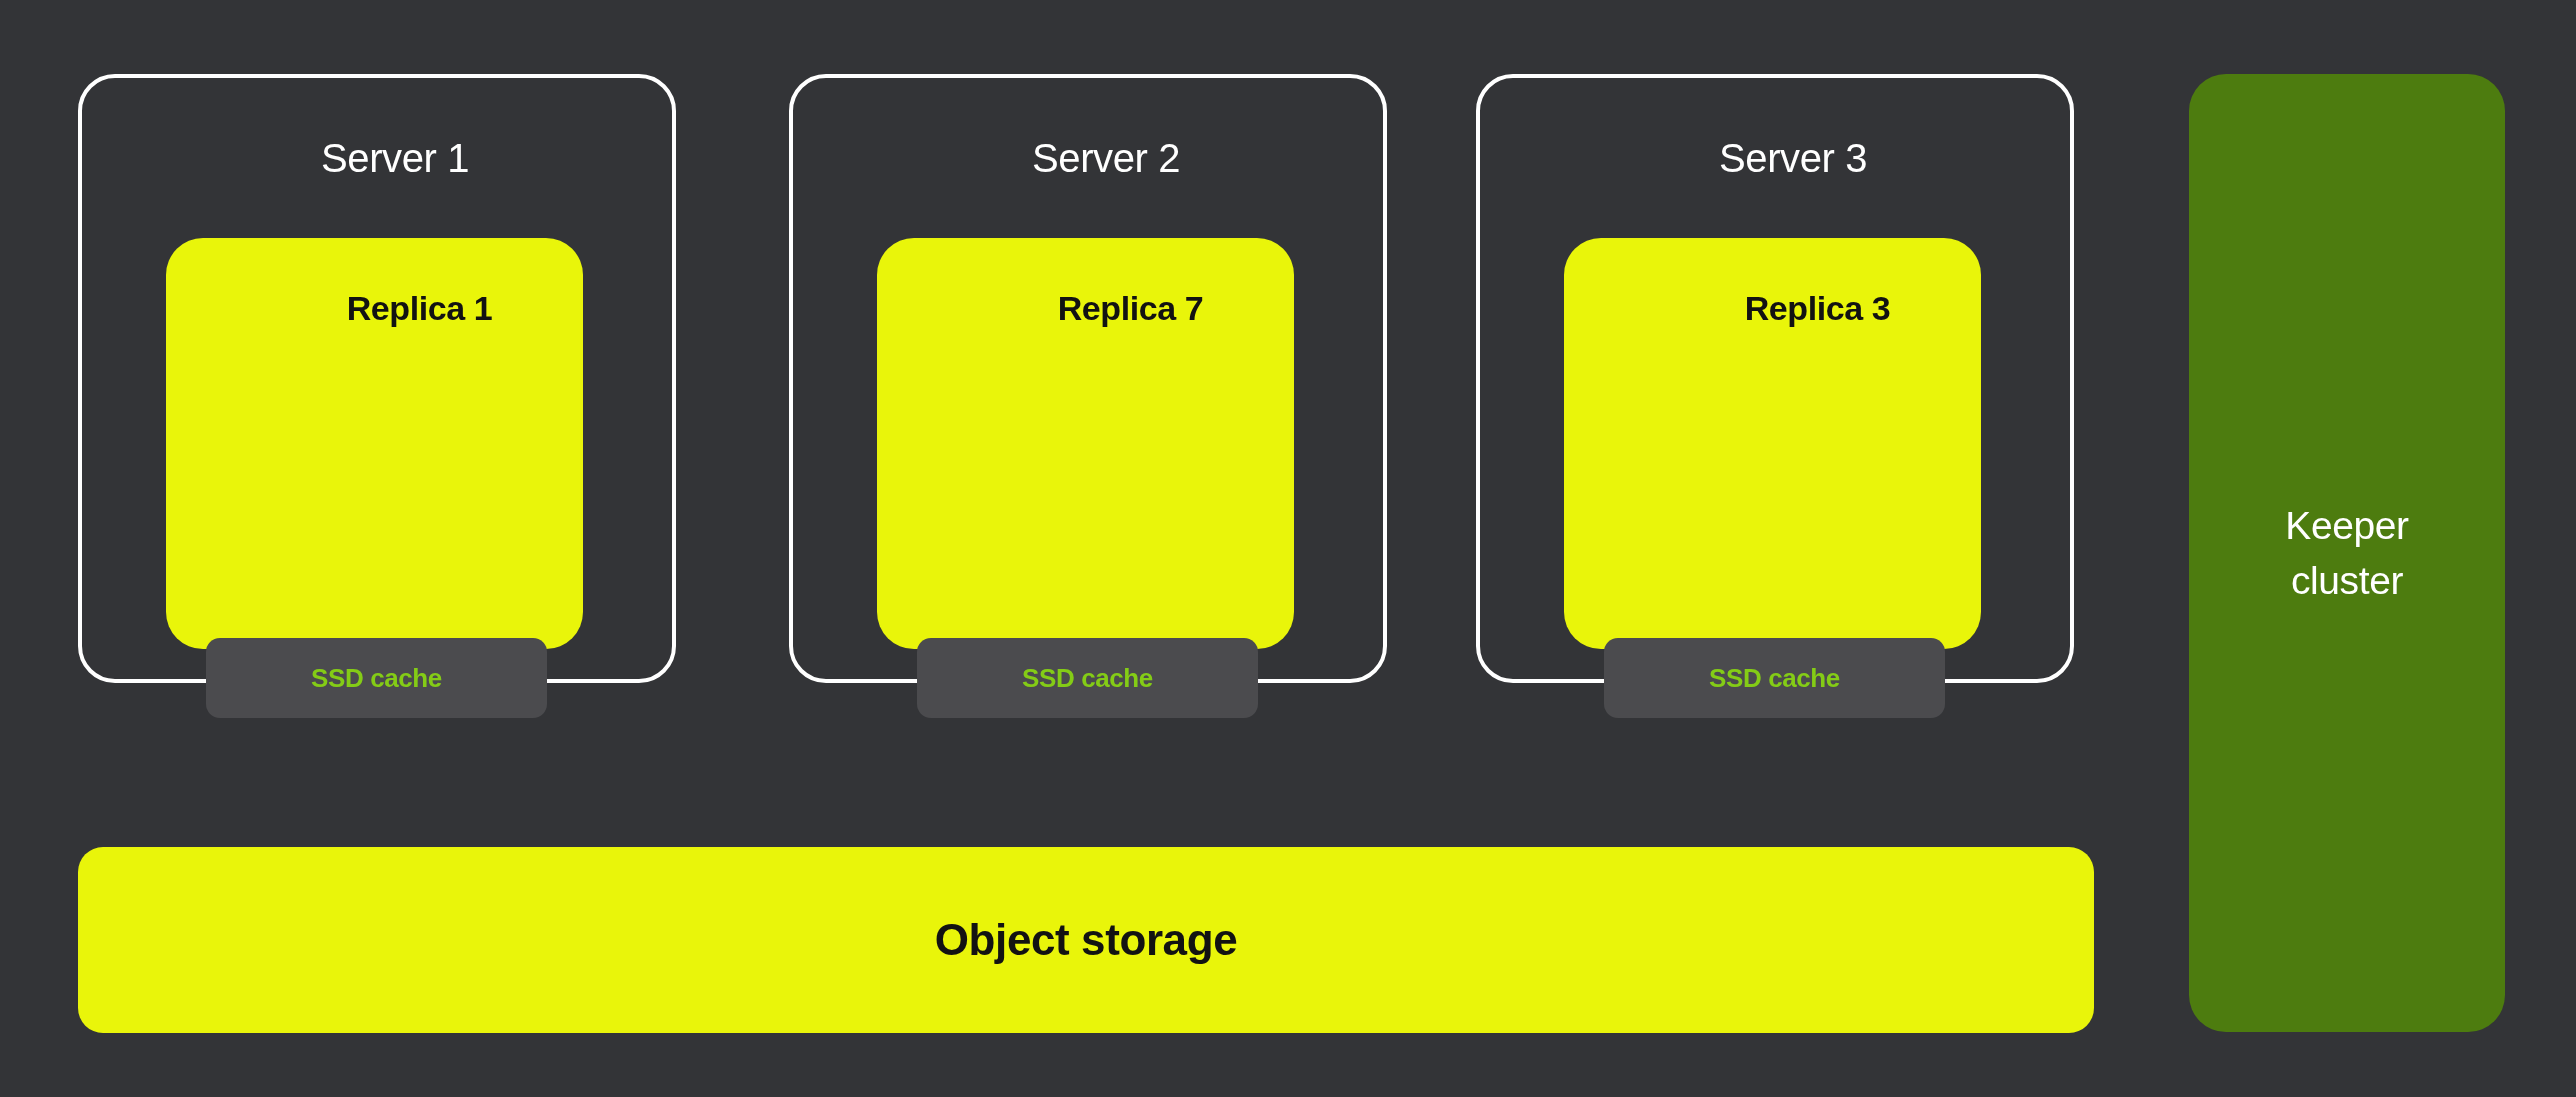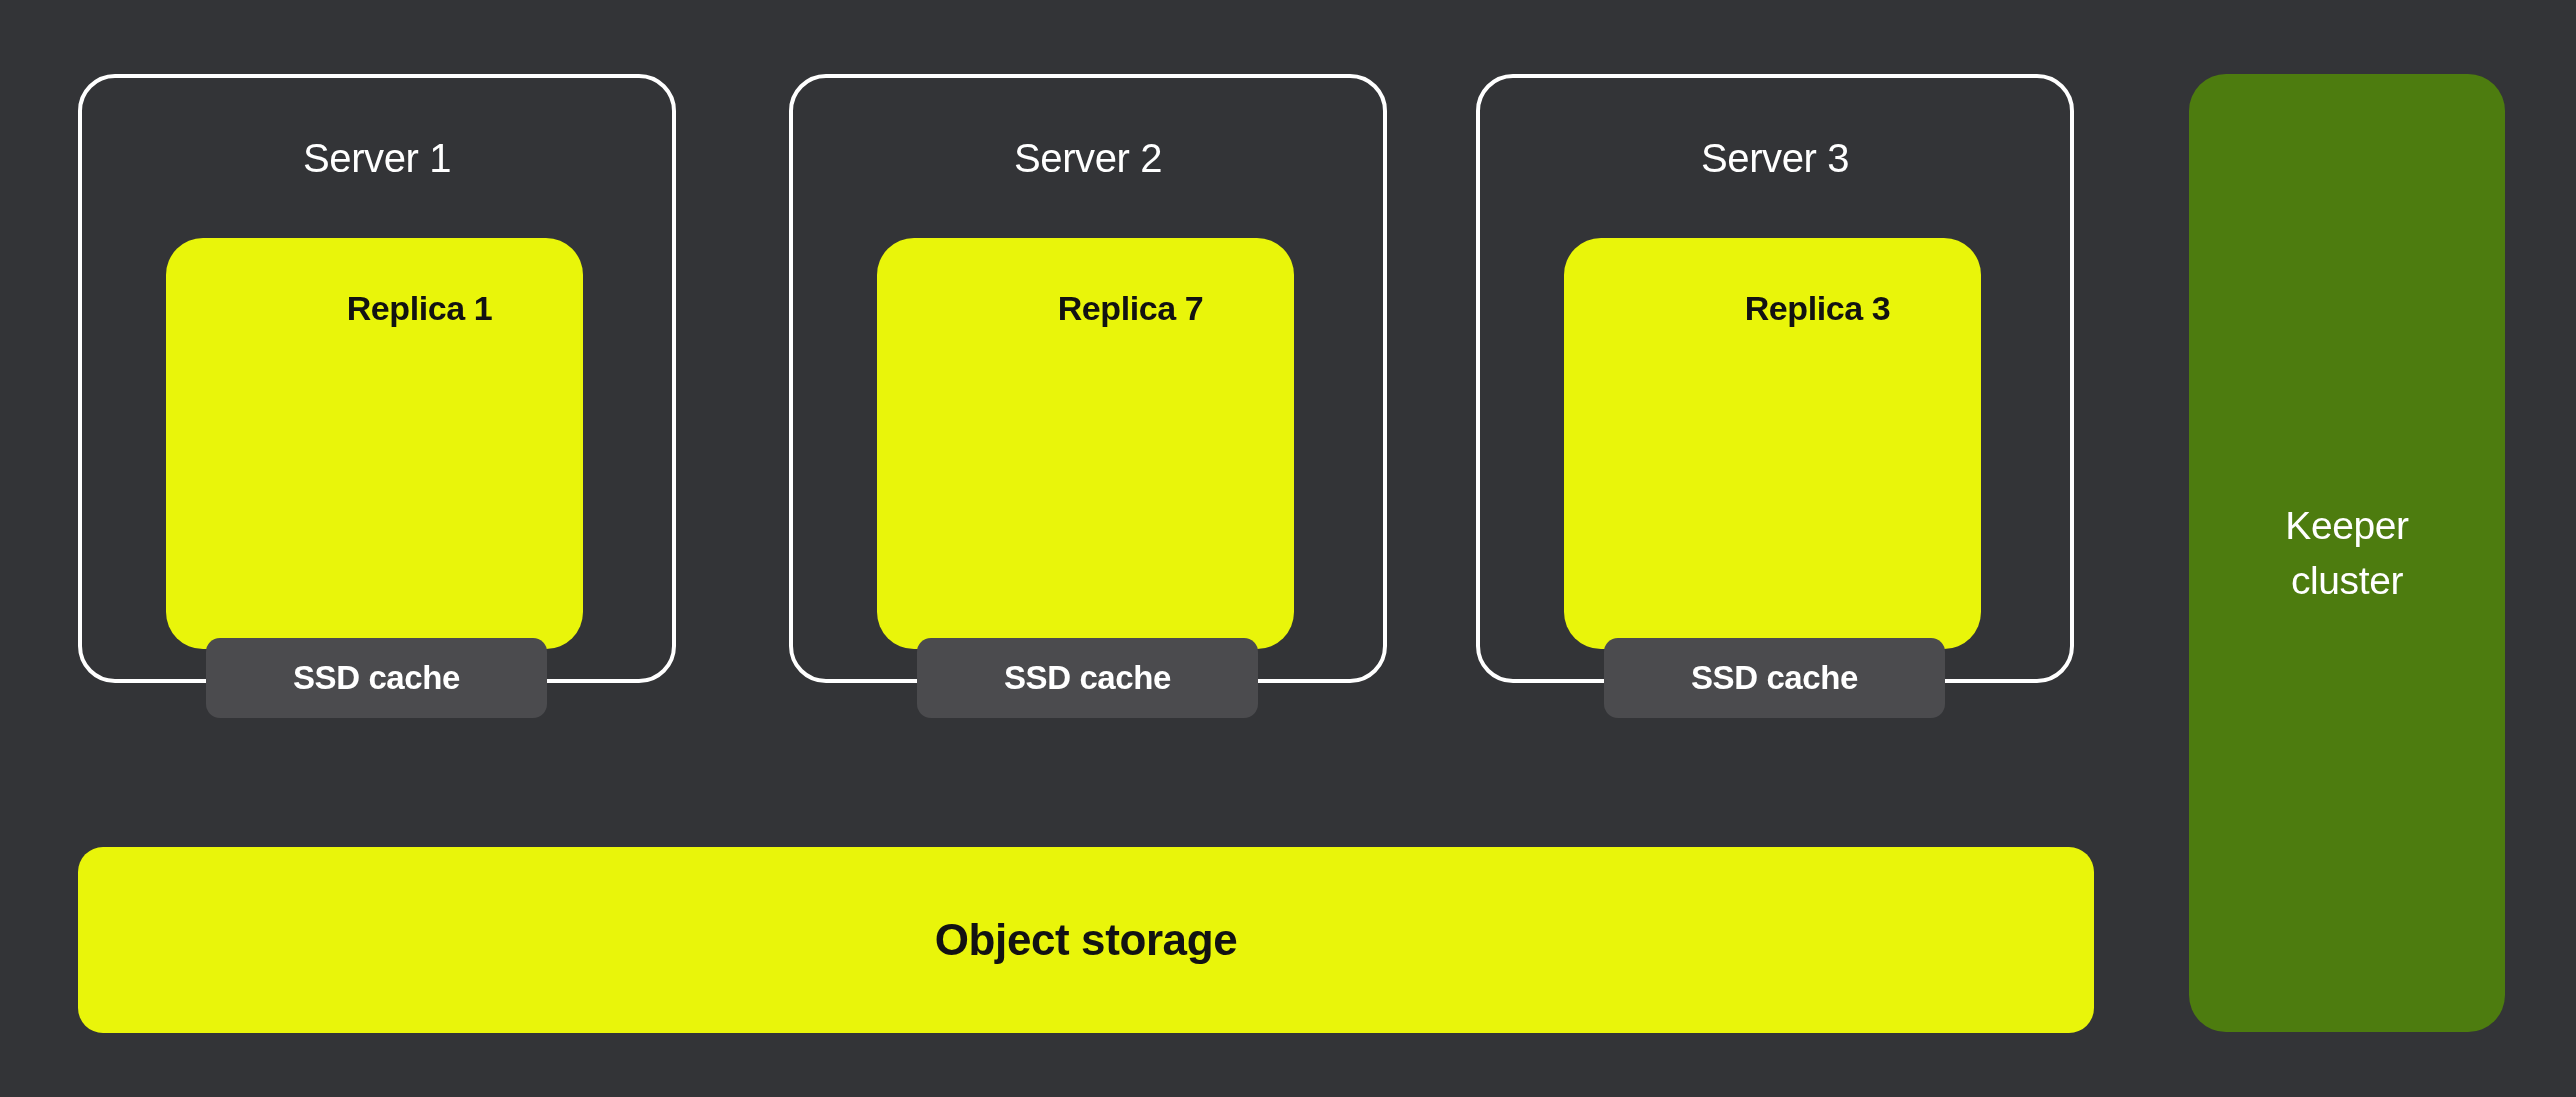--- a/index.html
+++ b/index.html
@@ -40,6 +40,7 @@
     font-weight: 500;
     letter-spacing: -0.4px;
     color: #ffffff;
+    padding-left: 18px;
   }
 
   

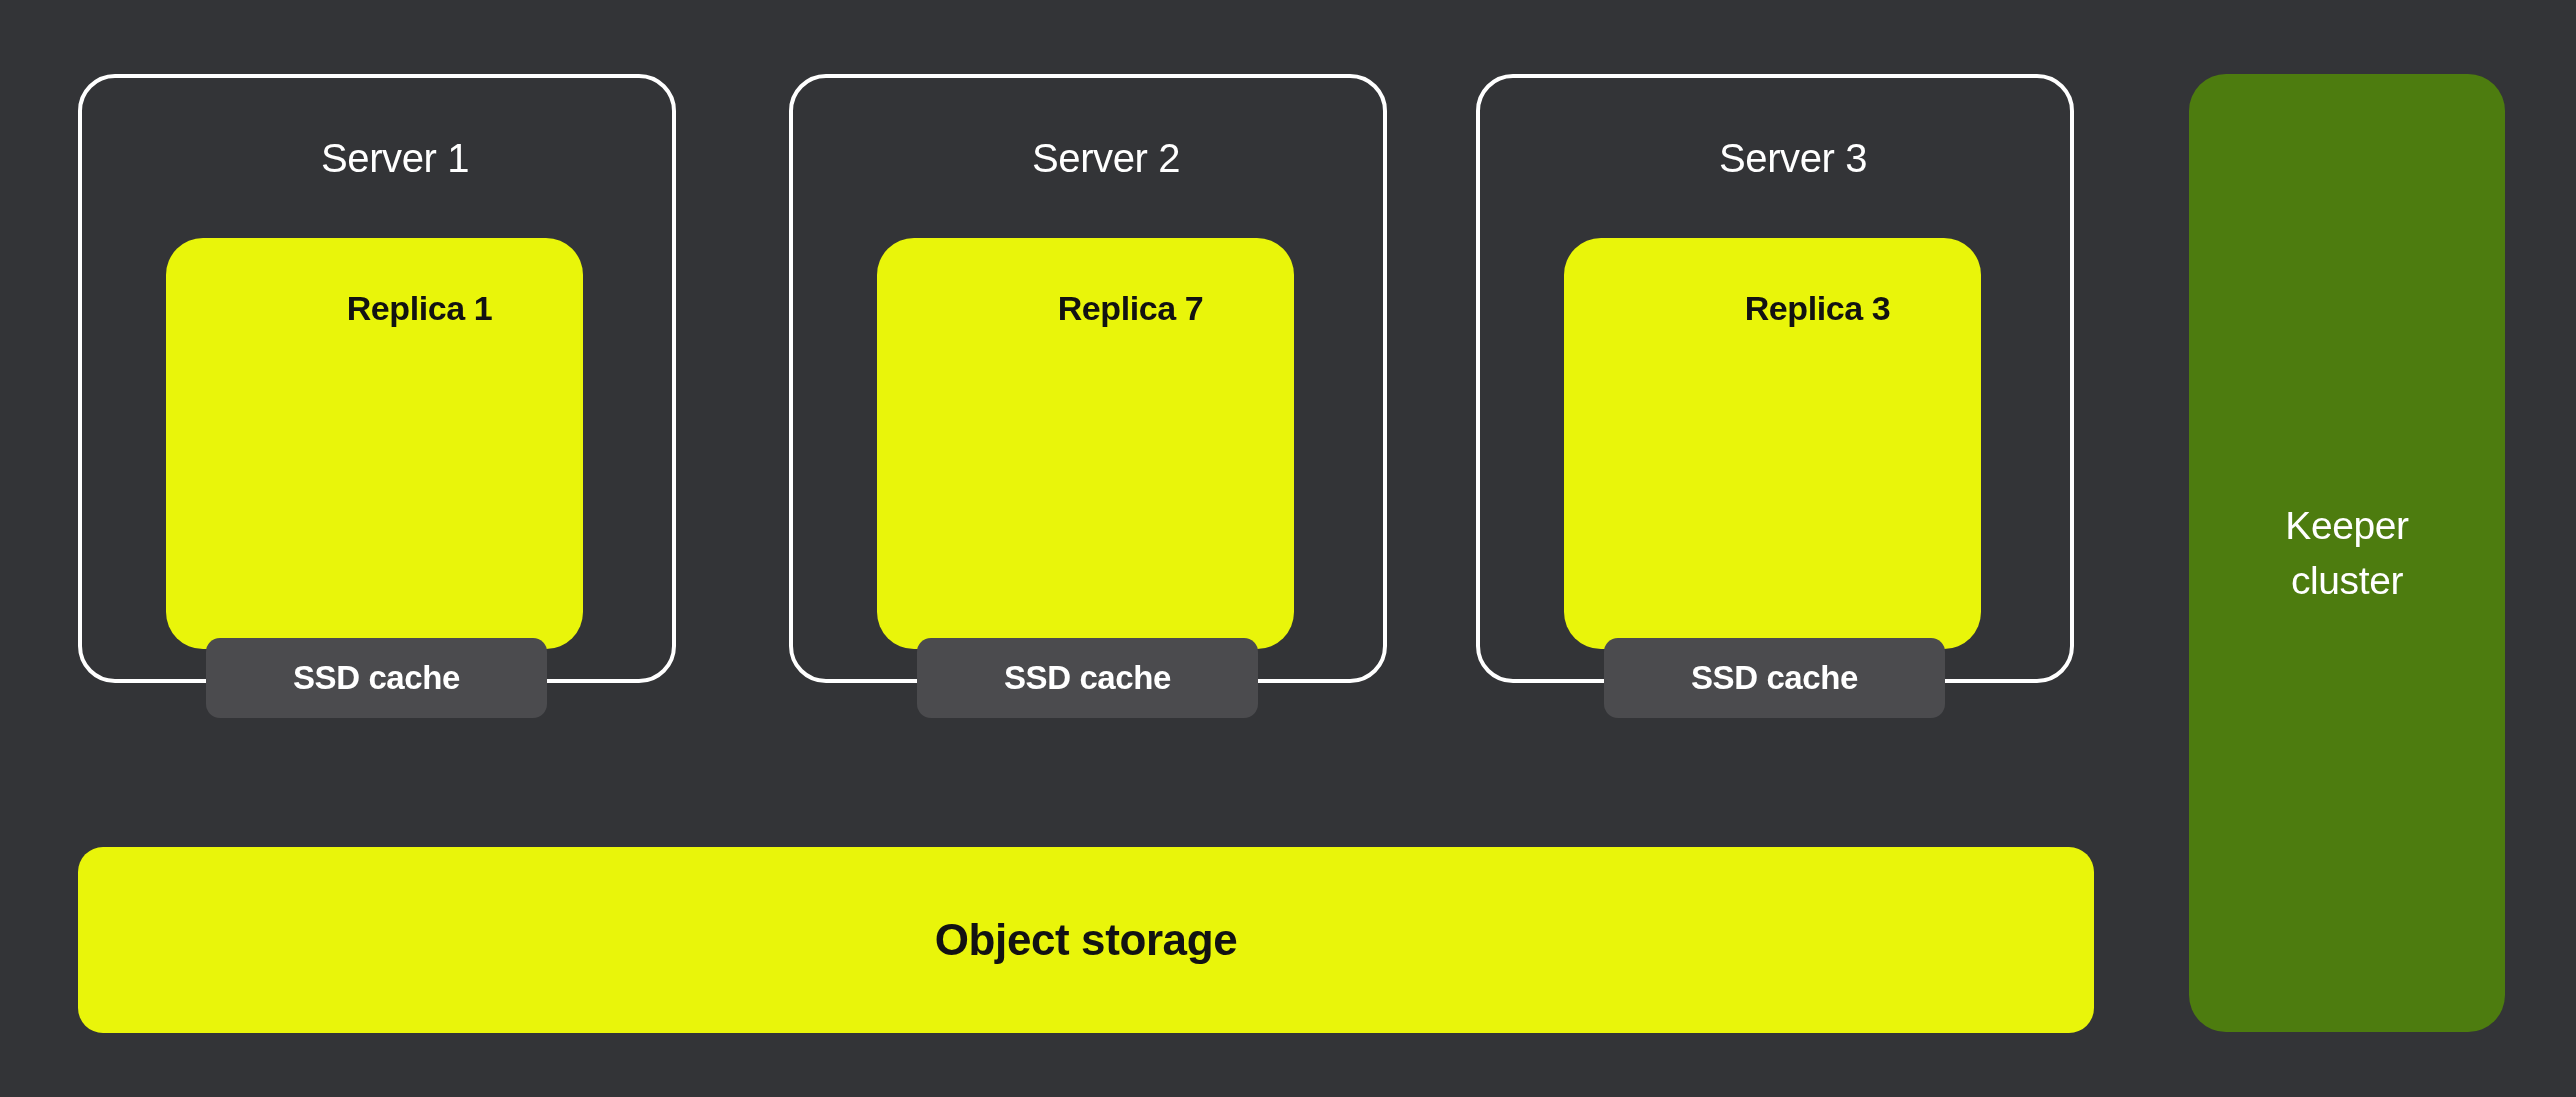--- a/index.html
+++ b/index.html
@@ -81,10 +81,10 @@
     z-index: 3;
   }
   .ssd-label {
-    font-size: 33px;
+    font-size: 26px;
     font-weight: 700;
     letter-spacing: -0.4px;
-    color: #ffffff;
+    color: #84cc16;
   }
 
   

